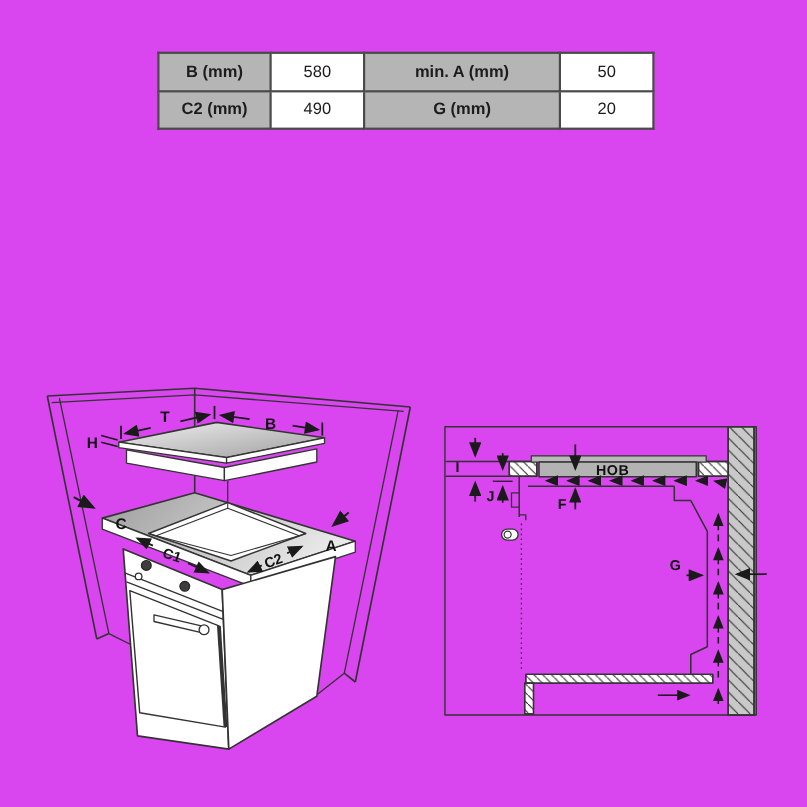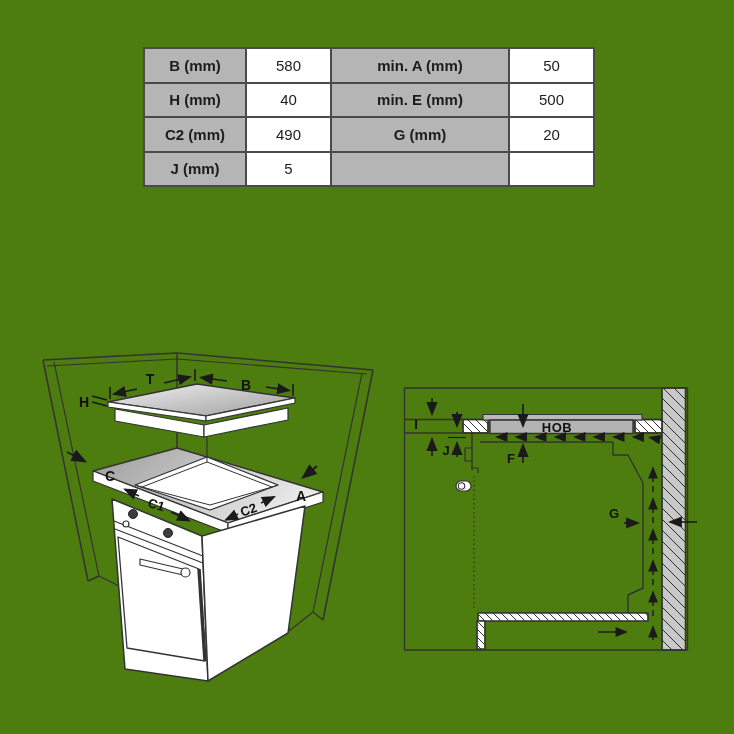--- a/index.html
+++ b/index.html
@@ -3,7 +3,7 @@
 <meta charset="utf-8">
 <style>
   html,body{margin:0;padding:0;background:#fff;}
-  #stage{position:relative;width:734px;height:734px;background:#4d7c0f;overflow:hidden;
+  #stage{position:relative;width:734px;height:734px;background:#d946ef;overflow:hidden;
          font-family:"Liberation Sans", sans-serif;}
   
   #spec{position:absolute;left:143px;top:47px;border-collapse:collapse;table-layout:fixed;}

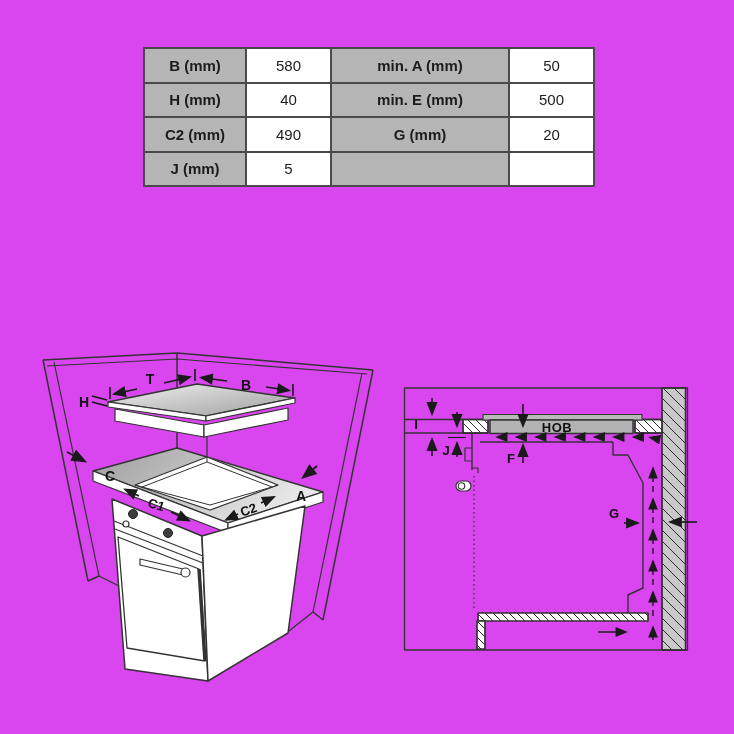--- a/index.html
+++ b/index.html
@@ -37,12 +37,6 @@
         <td class="val">50</td>
       </tr>
       <tr>
-        <td class="lbl">H (mm)</td>
-        <td class="val">40</td>
-        <td class="lbl">min. E (mm)</td>
-        <td class="val">500</td>
-      </tr>
-      <tr>
         <td class="lbl">C2 (mm)</td>
         <td class="val">490</td>
         <td class="lbl">G (mm)</td>

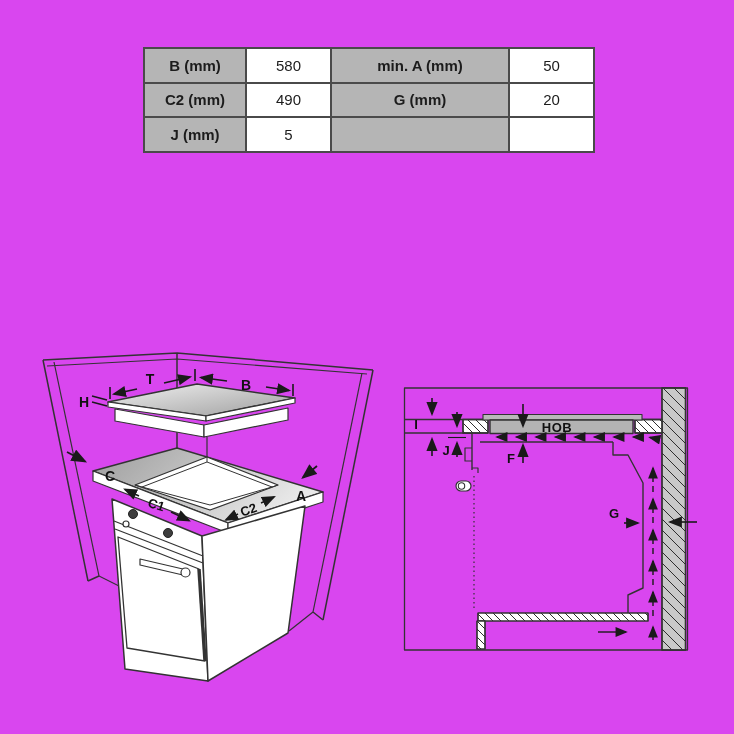--- a/index.html
+++ b/index.html
@@ -42,12 +42,6 @@
         <td class="lbl">G (mm)</td>
         <td class="val">20</td>
       </tr>
-      <tr>
-        <td class="lbl">J (mm)</td>
-        <td class="val">5</td>
-        <td class="lbl"></td>
-        <td class="val"></td>
-      </tr>
     </tbody>
   </table>
 

